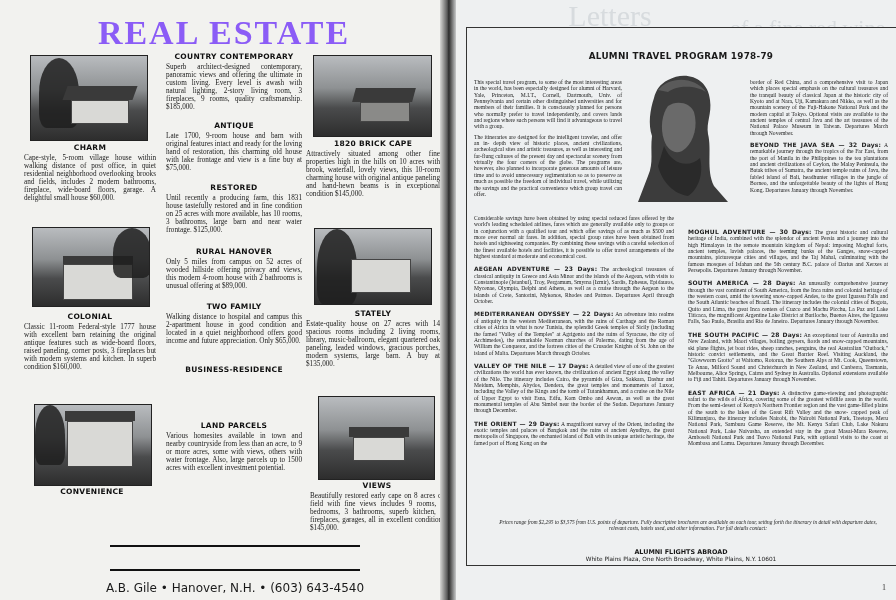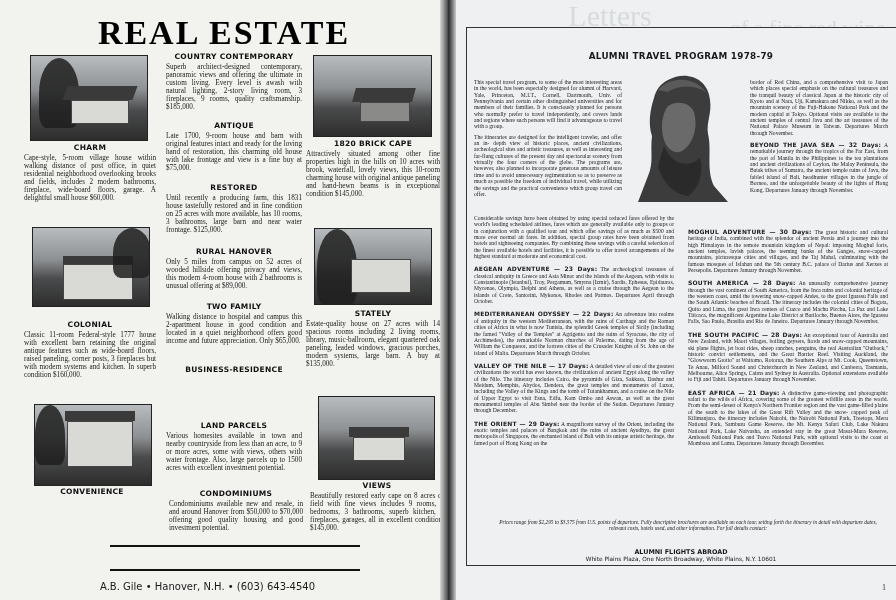--- a/index.html
+++ b/index.html
@@ -23,7 +23,7 @@
   .re-title {
     position: absolute; left: 0; width: 448px; top: 14px; text-align: center;
     font-family: "Liberation Serif", serif; font-weight: bold; font-size: 34px;
-    letter-spacing: 2px; color: #000000;
+    letter-spacing: 2px; color: #8b5cf6;
   }
   .listing { position: absolute; font-size: 7.2px; line-height: 8px; text-align: justify; }
   .listing h3 {

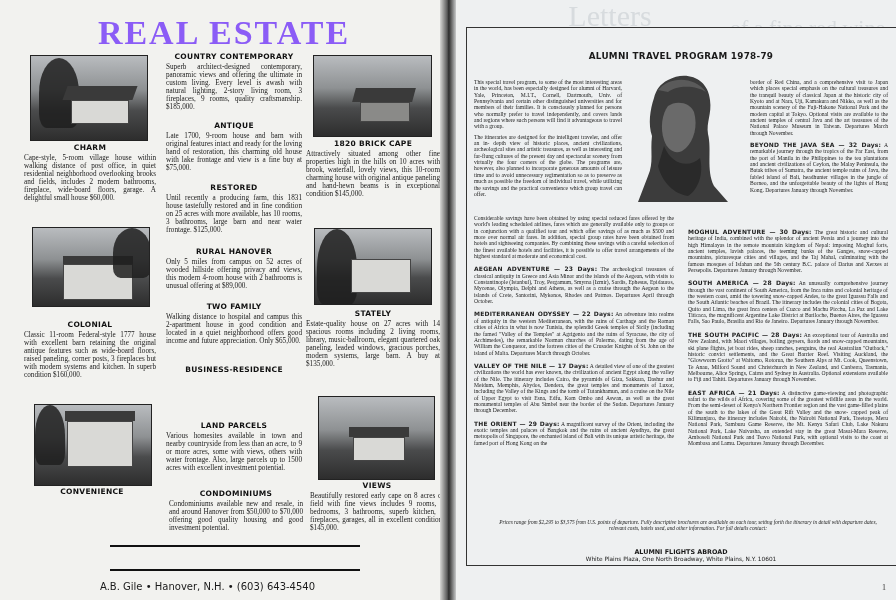--- a/index.html
+++ b/index.html
@@ -147,7 +147,7 @@
     <h3>RURAL HANOVER</h3>
     <p>Only 5 miles from campus on 52 acres of wooded hillside offering privacy and views, this modern 4-room house with 2 bathrooms is unusual offering at $89,000.</p>
   </div>
-  <div class="listing" style="left:24px;top:313px;width:132px;margin-top:8px;">
+  <div class="listing" style="left:24px;top:313px;width:132px;">
     <h3>COLONIAL</h3>
     <p>Classic 11-room Federal-style 1777 house with excellent barn retaining the original antique features such as wide-board floors, raised paneling, corner posts, 3 fireplaces but with modern systems and kitchen. In superb condition $160,000.</p>
   </div>

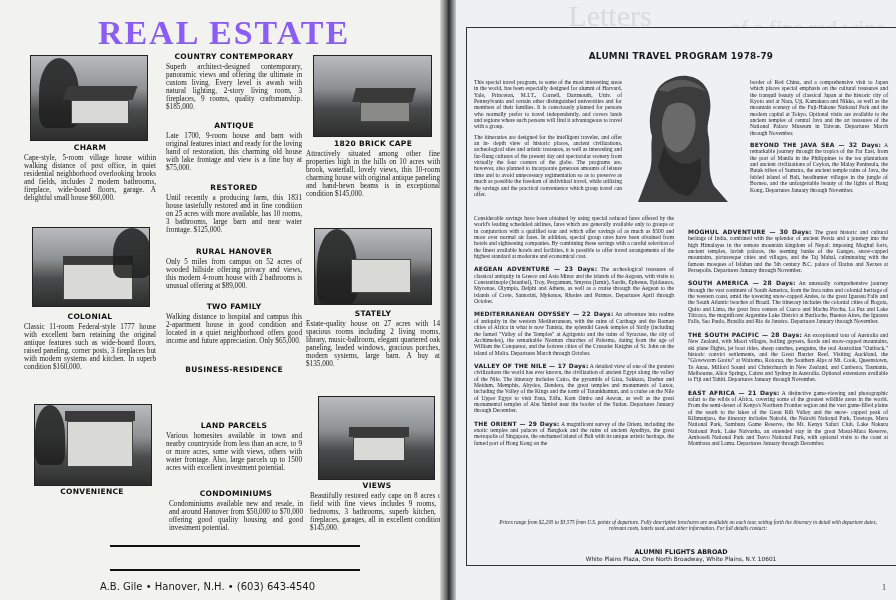--- a/index.html
+++ b/index.html
@@ -169,10 +169,6 @@
   <div class="listing" style="left:26px;top:488px;width:132px;">
     <h3>CONVENIENCE</h3>
   </div>
-  <div class="listing" style="left:169px;top:490px;width:134px;">
-    <h3>CONDOMINIUMS</h3>
-    <p>Condominiums available new and resale, in and around Hanover from $50,000 to $70,000 offering good quality housing and good investment potential.</p>
-  </div>
   <div class="listing" style="left:310px;top:482px;width:134px;">
     <h3>VIEWS</h3>
     <p>Beautifully restored early cape on 8 acres of field with fine views includes 9 rooms, 4 bedrooms, 3 bathrooms, superb kitchen, 2 fireplaces, garages, all in excellent condition. $145,000.</p>

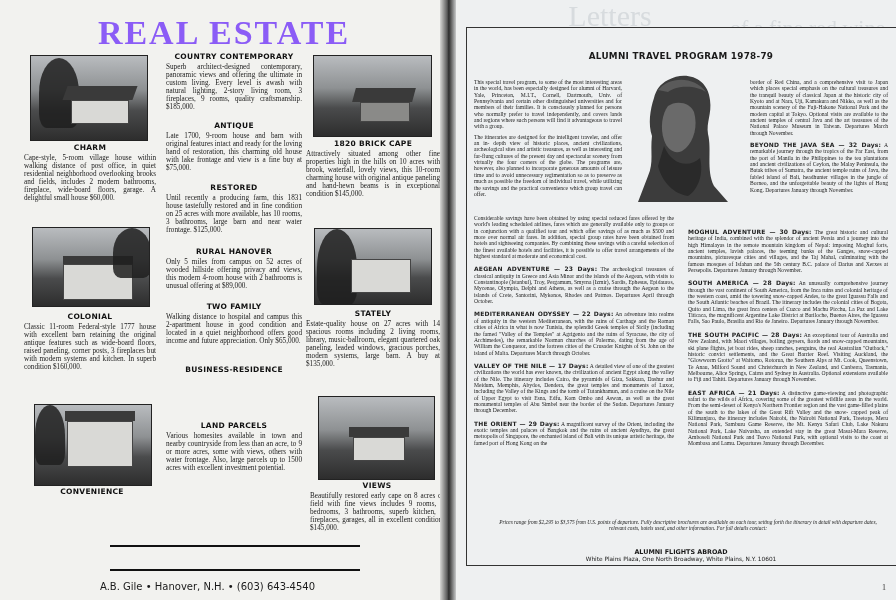--- a/index.html
+++ b/index.html
@@ -51,8 +51,8 @@
     font-family: "Liberation Serif", serif; font-weight: bold; font-size: 17px; letter-spacing: 0.5px;
   }
   .realtor-addr {
-    position: absolute; left: 100px; width: 270px; top: 581px; text-align: left;
-    font-family: "DejaVu Sans", sans-serif; font-size: 10px;
+    position: absolute; left: 100px; width: 270px; top: 581px; text-align: center;
+    font-family: "DejaVu Sans", sans-serif; font-size: 12px;
   }
 
   

